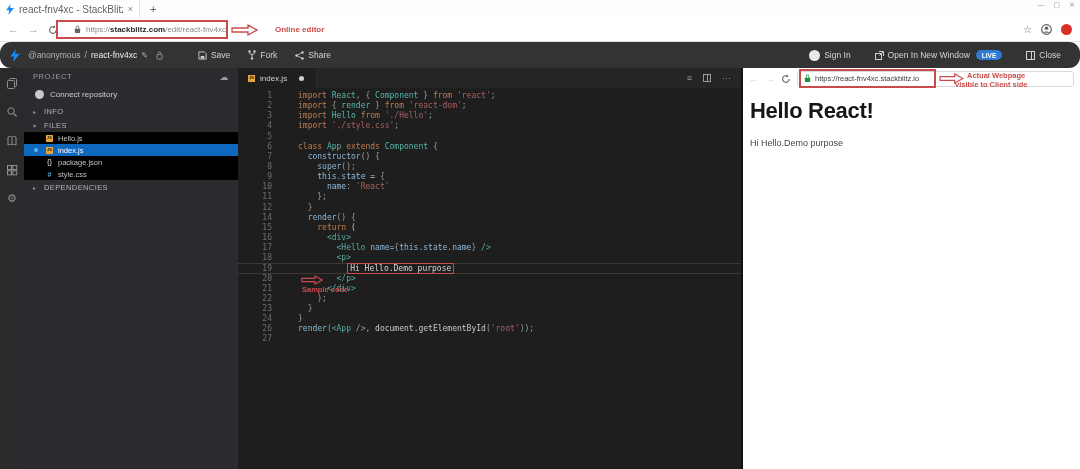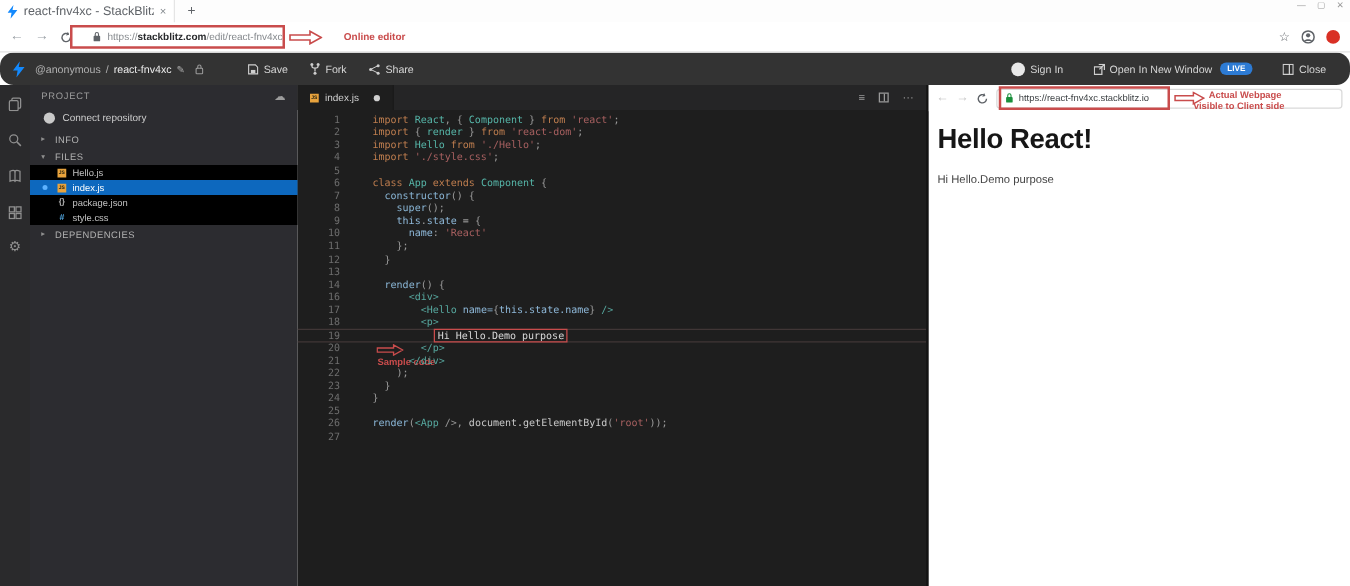--- a/index.html
+++ b/index.html
@@ -322,7 +322,6 @@
           <div class="code-line"><span class="gutter">10</span><span class="code"><span class="tok-def">      </span><span class="tok-prop">name</span><span class="tok-pun">: </span><span class="tok-str">'React'</span></span></div>
           <div class="code-line"><span class="gutter">11</span><span class="code"><span class="tok-def">    </span><span class="tok-pun">};</span></span></div>
           <div class="code-line"><span class="gutter">12</span><span class="code"><span class="tok-def">  </span><span class="tok-pun">}</span></span></div>
-          <div class="code-line"><span class="gutter">13</span><span class="code"></span></div>
           <div class="code-line"><span class="gutter">14</span><span class="code"><span class="tok-def">  </span><span class="tok-fn">render</span><span class="tok-pun">() {</span></span></div>
           <div class="code-line"><span class="gutter">16</span><span class="code"><span class="tok-def">      </span><span class="tok-tag">&lt;div&gt;</span></span></div>
           <div class="code-line"><span class="gutter">17</span><span class="code"><span class="tok-def">        </span><span class="tok-tag">&lt;Hello</span><span class="tok-attr"> name=</span><span class="tok-pun">{</span><span class="tok-prop">this.state.name</span><span class="tok-pun">}</span><span class="tok-tag"> /&gt;</span></span></div>

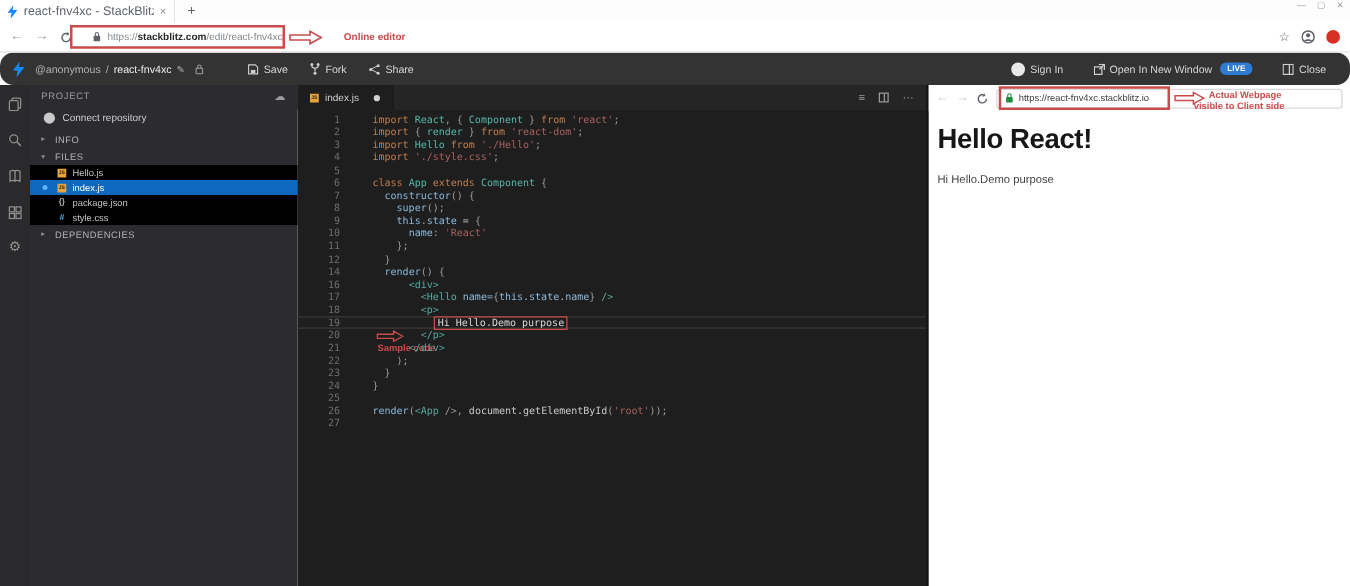--- a/index.html
+++ b/index.html
@@ -323,6 +323,7 @@
           <div class="code-line"><span class="gutter">11</span><span class="code"><span class="tok-def">    </span><span class="tok-pun">};</span></span></div>
           <div class="code-line"><span class="gutter">12</span><span class="code"><span class="tok-def">  </span><span class="tok-pun">}</span></span></div>
           <div class="code-line"><span class="gutter">14</span><span class="code"><span class="tok-def">  </span><span class="tok-fn">render</span><span class="tok-pun">() {</span></span></div>
+          <div class="code-line"><span class="gutter">15</span><span class="code"><span class="tok-def">    </span><span class="tok-kw">return</span><span class="tok-def"> (</span></span></div>
           <div class="code-line"><span class="gutter">16</span><span class="code"><span class="tok-def">      </span><span class="tok-tag">&lt;div&gt;</span></span></div>
           <div class="code-line"><span class="gutter">17</span><span class="code"><span class="tok-def">        </span><span class="tok-tag">&lt;Hello</span><span class="tok-attr"> name=</span><span class="tok-pun">{</span><span class="tok-prop">this.state.name</span><span class="tok-pun">}</span><span class="tok-tag"> /&gt;</span></span></div>
           <div class="code-line"><span class="gutter">18</span><span class="code"><span class="tok-def">        </span><span class="tok-tag">&lt;p&gt;</span></span></div>

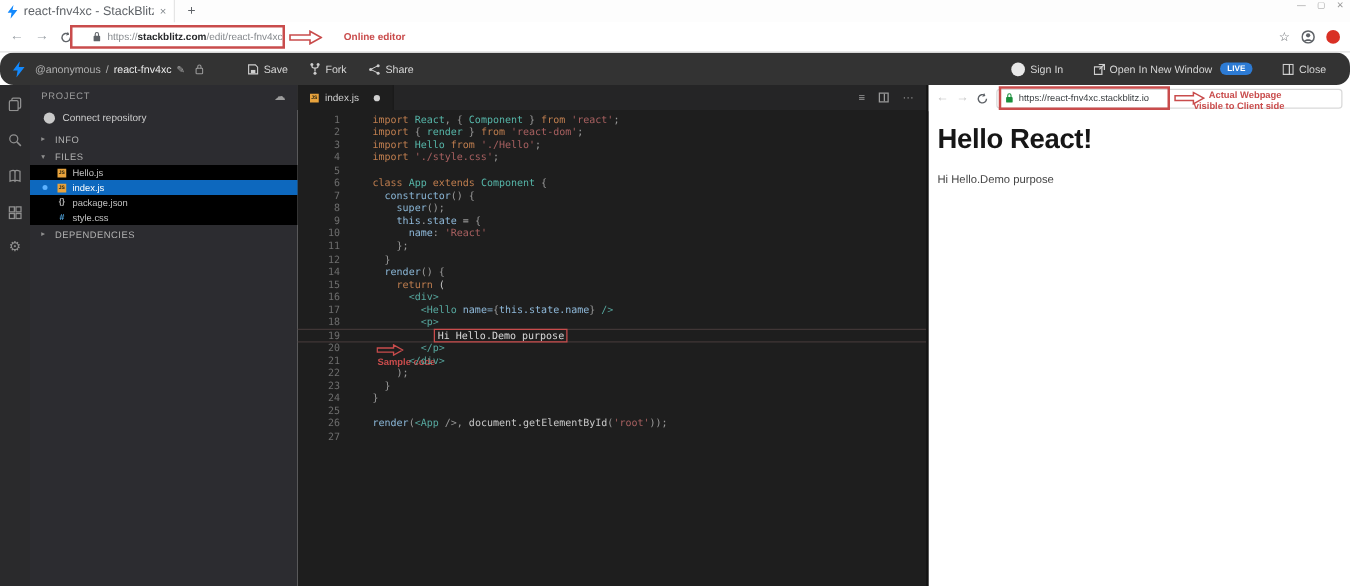--- a/index.html
+++ b/index.html
@@ -335,7 +335,6 @@
           <div class="code-line"><span class="gutter">22</span><span class="code"><span class="tok-def">    </span><span class="tok-pun">);</span></span></div>
           <div class="code-line"><span class="gutter">23</span><span class="code"><span class="tok-def">  </span><span class="tok-pun">}</span></span></div>
           <div class="code-line"><span class="gutter">24</span><span class="code"><span class="tok-pun">}</span></span></div>
-          <div class="code-line"><span class="gutter">25</span><span class="code"></span></div>
           <div class="code-line"><span class="gutter">26</span><span class="code"><span class="tok-fn">render</span><span class="tok-pun">(</span><span class="tok-tag">&lt;App</span><span class="tok-pun"> /&gt;, </span><span class="tok-def">document.</span><span class="tok-def">getElementById</span><span class="tok-pun">(</span><span class="tok-str">'root'</span><span class="tok-pun">));</span></span></div>
           <div class="code-line"><span class="gutter">27</span><span class="code"></span></div>
         </div>

